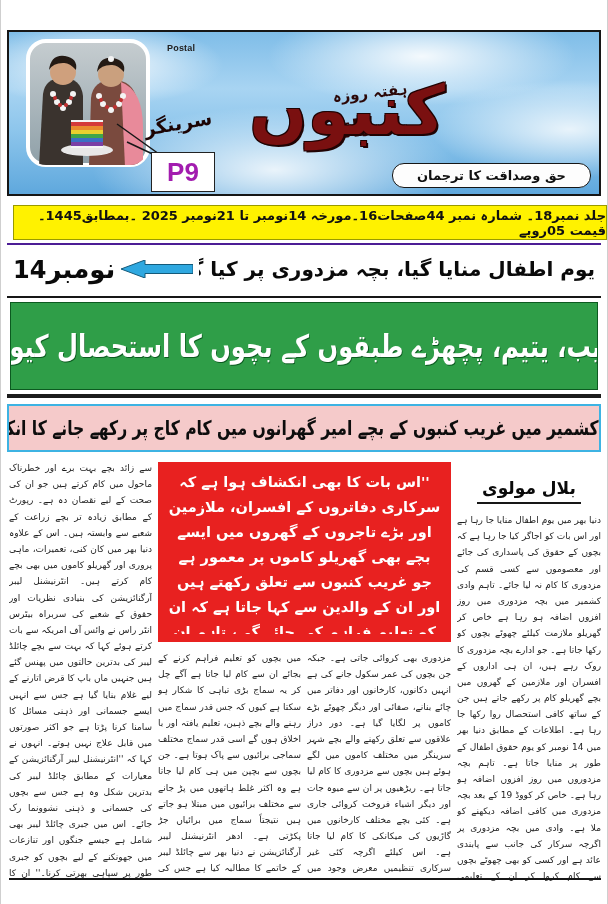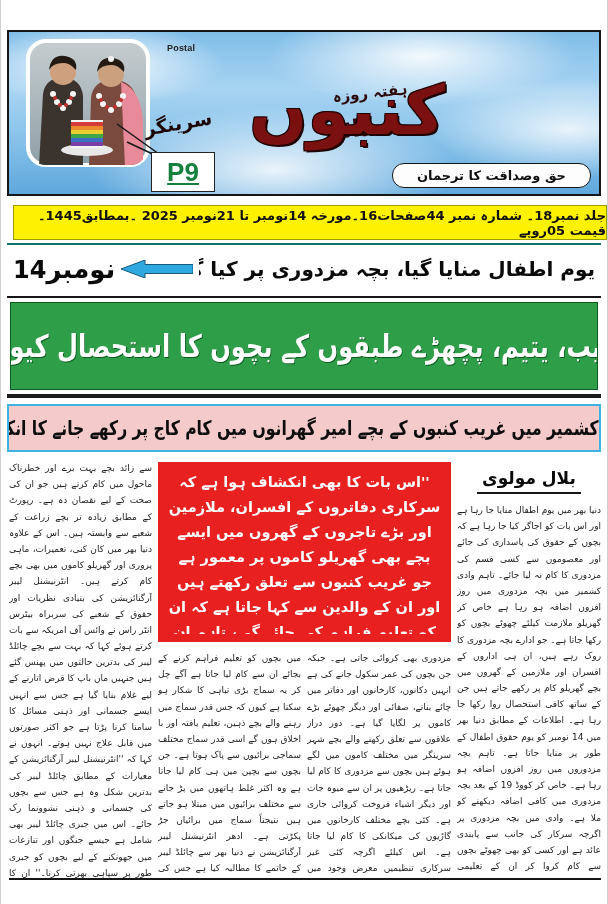--- a/index.html
+++ b/index.html
@@ -16,7 +16,7 @@
       linear-gradient(180deg,#7fbde8 0%,#a8d4f2 35%,#8ec6ec 60%,#5fa8dd 100%);}
   .photo-frame{position:absolute;left:16px;top:6px;width:126px;height:130px;}
   .p9-box{position:absolute;left:142px;top:120px;width:62px;height:38px;background:#fff;border:1.5px solid #222;
-    display:flex;align-items:center;justify-content:center;font:bold 26px "Liberation Sans",sans-serif;color:#15803d;text-decoration:underline;}
+    display:flex;align-items:center;justify-content:center;font:bold 26px "Liberation Sans",sans-serif;color:#a21caf;}
   .pointer{position:absolute;left:104px;top:88px;}
   .postal{position:absolute;left:158px;top:8px;font:bold 9px "Liberation Sans",sans-serif;color:#222;line-height:17px;letter-spacing:.2px;}
   .np-title{position:absolute;left:210px;top:2px;width:256px;height:152px;display:flex;align-items:center;justify-content:center;

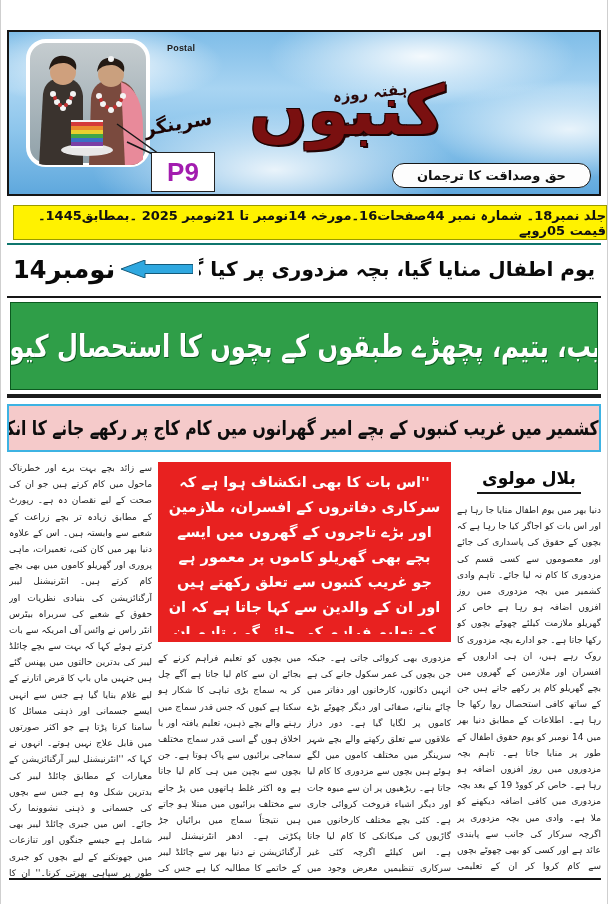--- a/index.html
+++ b/index.html
@@ -34,7 +34,7 @@
     font-size:13px;font-weight:bold;color:#111;}
 
   
-  .dateline{position:absolute;left:6px;top:243px;width:594px;height:50px;border-top:2px solid #0f766e;box-sizing:border-box;
+  .dateline{position:absolute;left:6px;top:243px;width:594px;height:50px;border-top:2px solid #4c1d95;box-sizing:border-box;
     display:flex;align-items:center;padding:12px 6px;}
   .dl-date{font-weight:bold;color:#0a0a0a;white-space:nowrap;direction:ltr;}
   .dl-num{font-size:24px;letter-spacing:2px;}

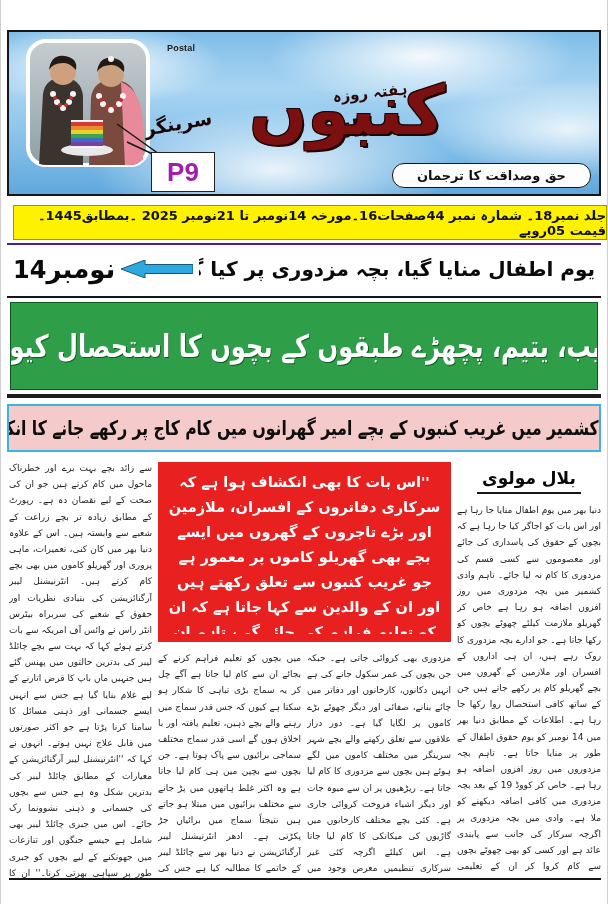--- a/index.html
+++ b/index.html
@@ -62,7 +62,7 @@
   .col-midleft{position:absolute;left:157px;top:650px;width:143px;height:226px;}
   .col-midright{position:absolute;left:306px;top:650px;width:144px;height:226px;}
   .col-right  {position:absolute;left:456px;top:462px;width:144px;height:416px;}
-  .byline{font-size:17px;font-weight:bold;color:#0a0a0a;text-align:center;direction:rtl;margin:6px 0 4px;}
+  .byline{font-size:17px;font-weight:bold;color:#0a0a0a;text-align:center;direction:rtl;margin:16px 0 4px;}
   .byline-rule{width:72%;height:2px;background:#161616;margin:0 auto 8px;}
   .col-right .bodytext{height:372px;}
 

